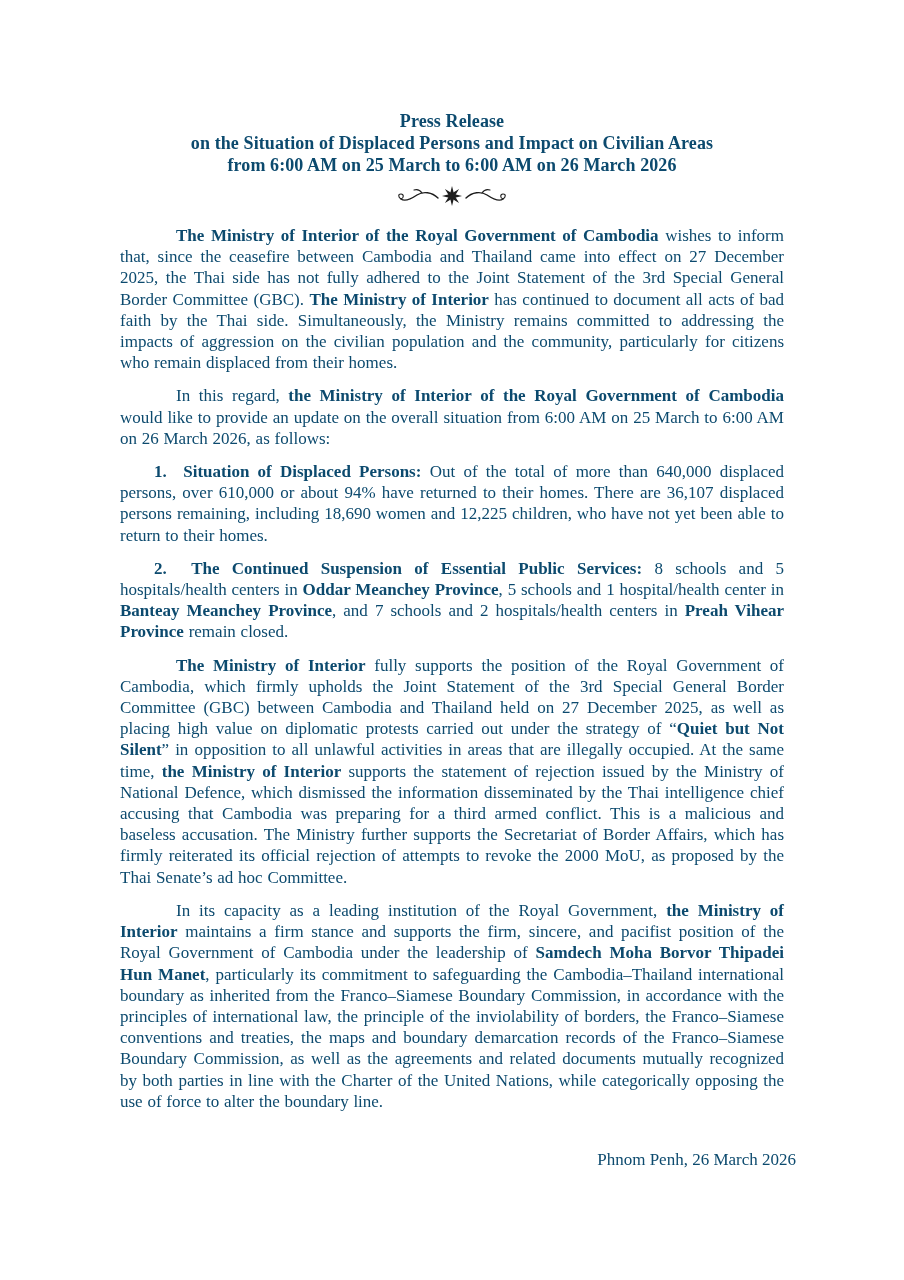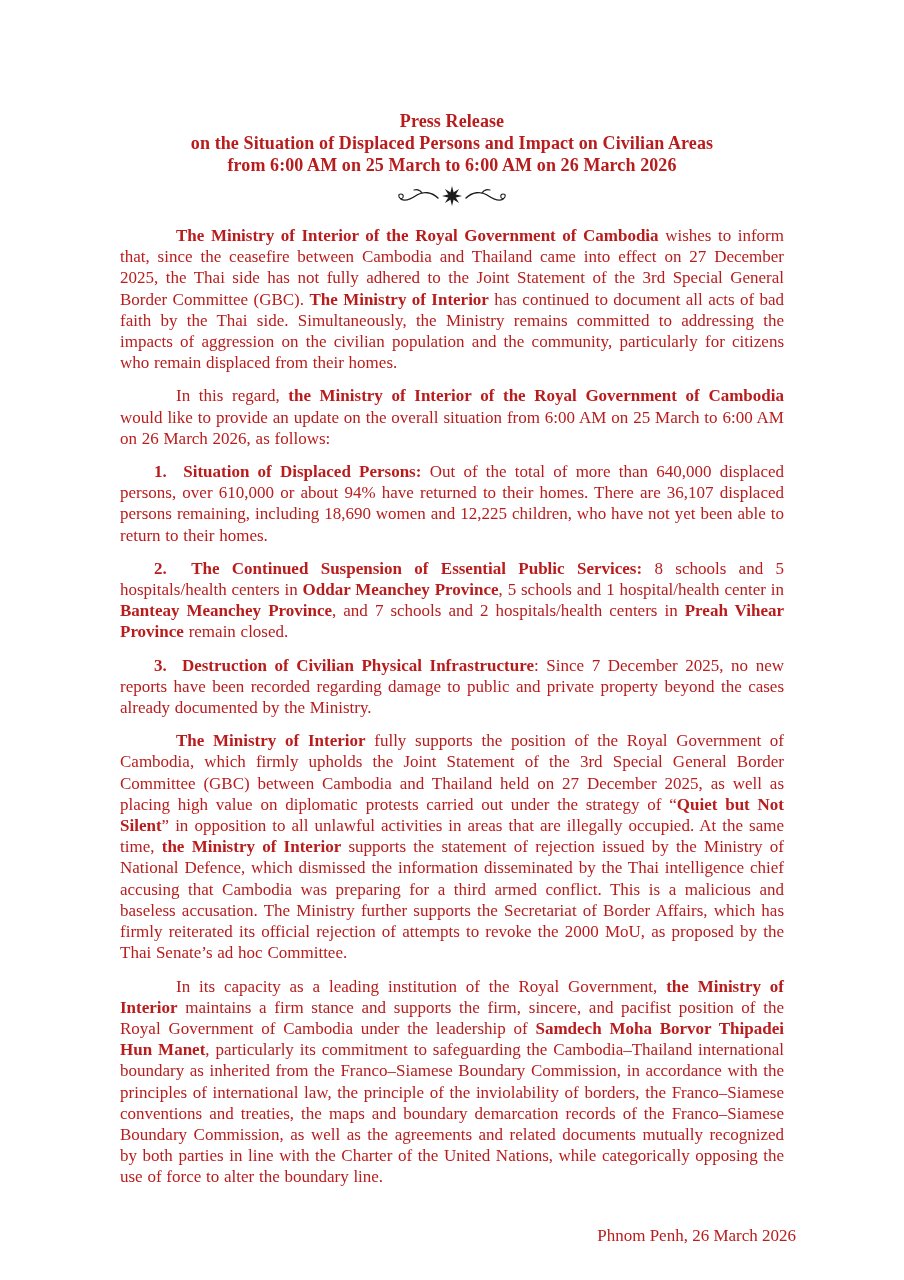--- a/index.html
+++ b/index.html
@@ -10,7 +10,7 @@
     padding: 110px 108px 0 108px;
     background: #ffffff;
     font-family: "Liberation Serif", "DejaVu Serif", serif;
-    color: #b91c1c;
+    color: #0c4a6e;
     overflow: hidden;
   }
   .title-line {

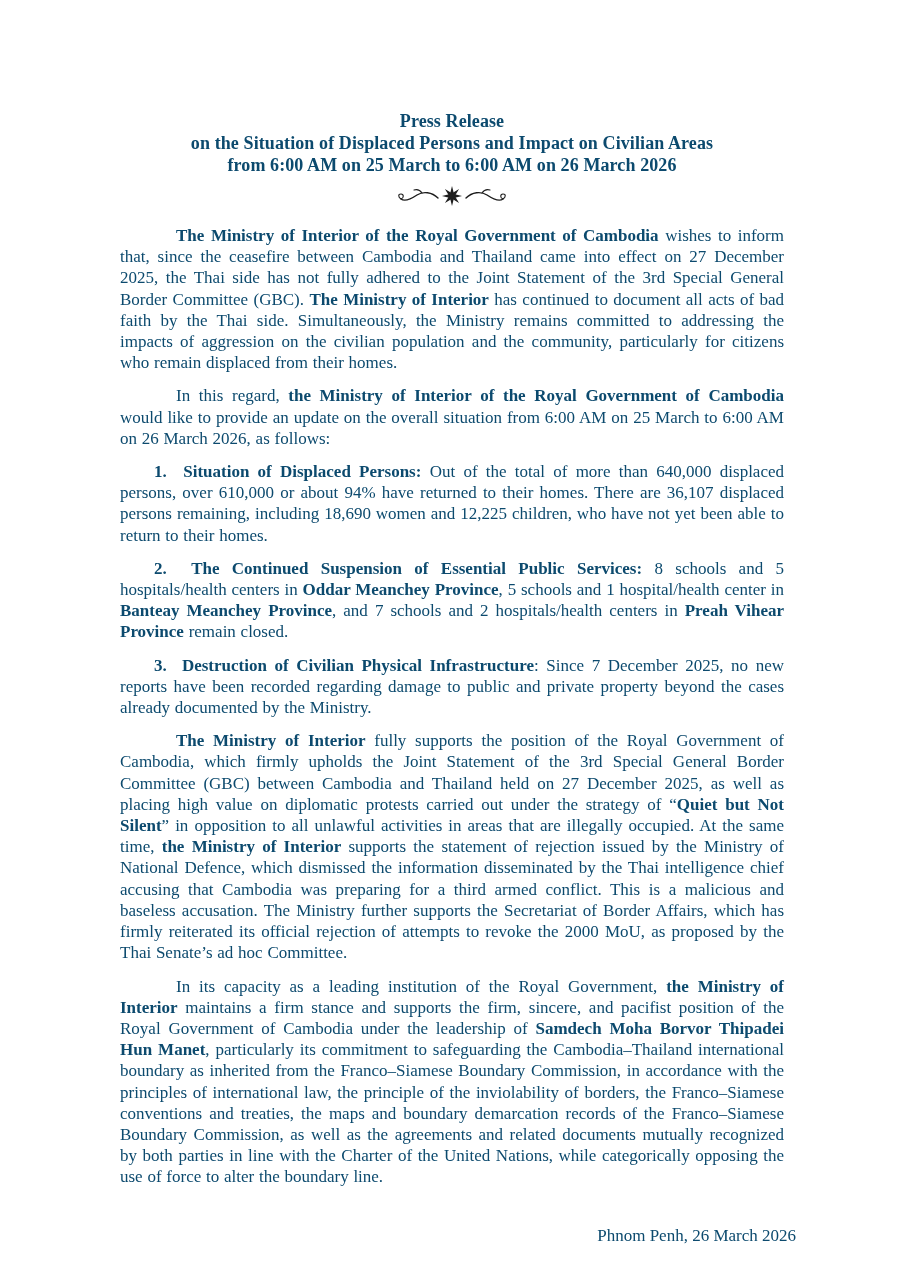--- a/index.html
+++ b/index.html
@@ -78,7 +78,6 @@
       <p class="para indent-lg"><span>In this regard, </span><span class="b">the Ministry of Interior of the Royal Government of Cambodia</span><span> would like to provide an update on the overall situation from 6:00 AM on 25 March to 6:00 AM on 26 March 2026, as follows:</span></p>
       <p class="para indent-md"><span class="b">1.&nbsp; Situation of Displaced Persons:</span><span> Out of the total of more than 640,000 displaced persons, over 610,000 or about 94% have returned to their homes. There are 36,107 displaced persons remaining, including 18,690 women and 12,225 children, who have not yet been able to return to their homes.</span></p>
       <p class="para indent-md"><span class="b">2.&nbsp; The Continued Suspension of Essential Public Services:</span><span> 8 schools and 5 hospitals/health centers in </span><span class="b">Oddar Meanchey Province</span><span>, 5 schools and 1 hospital/health center in </span><span class="b">Banteay Meanchey Province</span><span>, and 7 schools and 2 hospitals/health centers in </span><span class="b">Preah Vihear Province</span><span> remain closed.</span></p>
-      <p class="para indent-md"><span class="b">3.&nbsp; Destruction of Civilian Physical Infrastructure</span><span>: Since 7 December 2025, no new reports have been recorded regarding damage to public and private property beyond the cases already documented by the Ministry.</span></p>
       <p class="para indent-lg"><span class="b">The Ministry of Interior</span><span> fully supports the position of the Royal Government of Cambodia, which firmly upholds the Joint Statement of the 3rd Special General Border Committee (GBC) between Cambodia and Thailand held on 27 December 2025, as well as placing high value on diplomatic protests carried out under the strategy of “</span><span class="b">Quiet but Not Silent</span><span>” in opposition to all unlawful activities in areas that are illegally occupied. At the same time, </span><span class="b">the Ministry of Interior</span><span> supports the statement of rejection issued by the Ministry of National Defence, which dismissed the information disseminated by the Thai intelligence chief accusing that Cambodia was preparing for a third armed conflict. This is a malicious and baseless accusation. The Ministry further supports the Secretariat of Border Affairs, which has firmly reiterated its official rejection of attempts to revoke the 2000 MoU, as proposed by the Thai Senate’s ad hoc Committee.</span></p>
       <p class="para indent-lg"><span>In its capacity as a leading institution of the Royal Government, </span><span class="b">the Ministry of Interior</span><span> maintains a firm stance and supports the firm, sincere, and pacifist position of the Royal Government of Cambodia under the leadership of </span><span class="b">Samdech Moha Borvor Thipadei Hun Manet</span><span>, particularly its commitment to safeguarding the Cambodia–Thailand international boundary as inherited from the Franco–Siamese Boundary Commission, in accordance with the principles of international law, the principle of the inviolability of borders, the Franco–Siamese conventions and treaties, the maps and boundary demarcation records of the Franco–Siamese Boundary Commission, as well as the agreements and related documents mutually recognized by both parties in line with the Charter of the United Nations, while categorically opposing the use of force to alter the boundary line.</span></p>
     </main>

